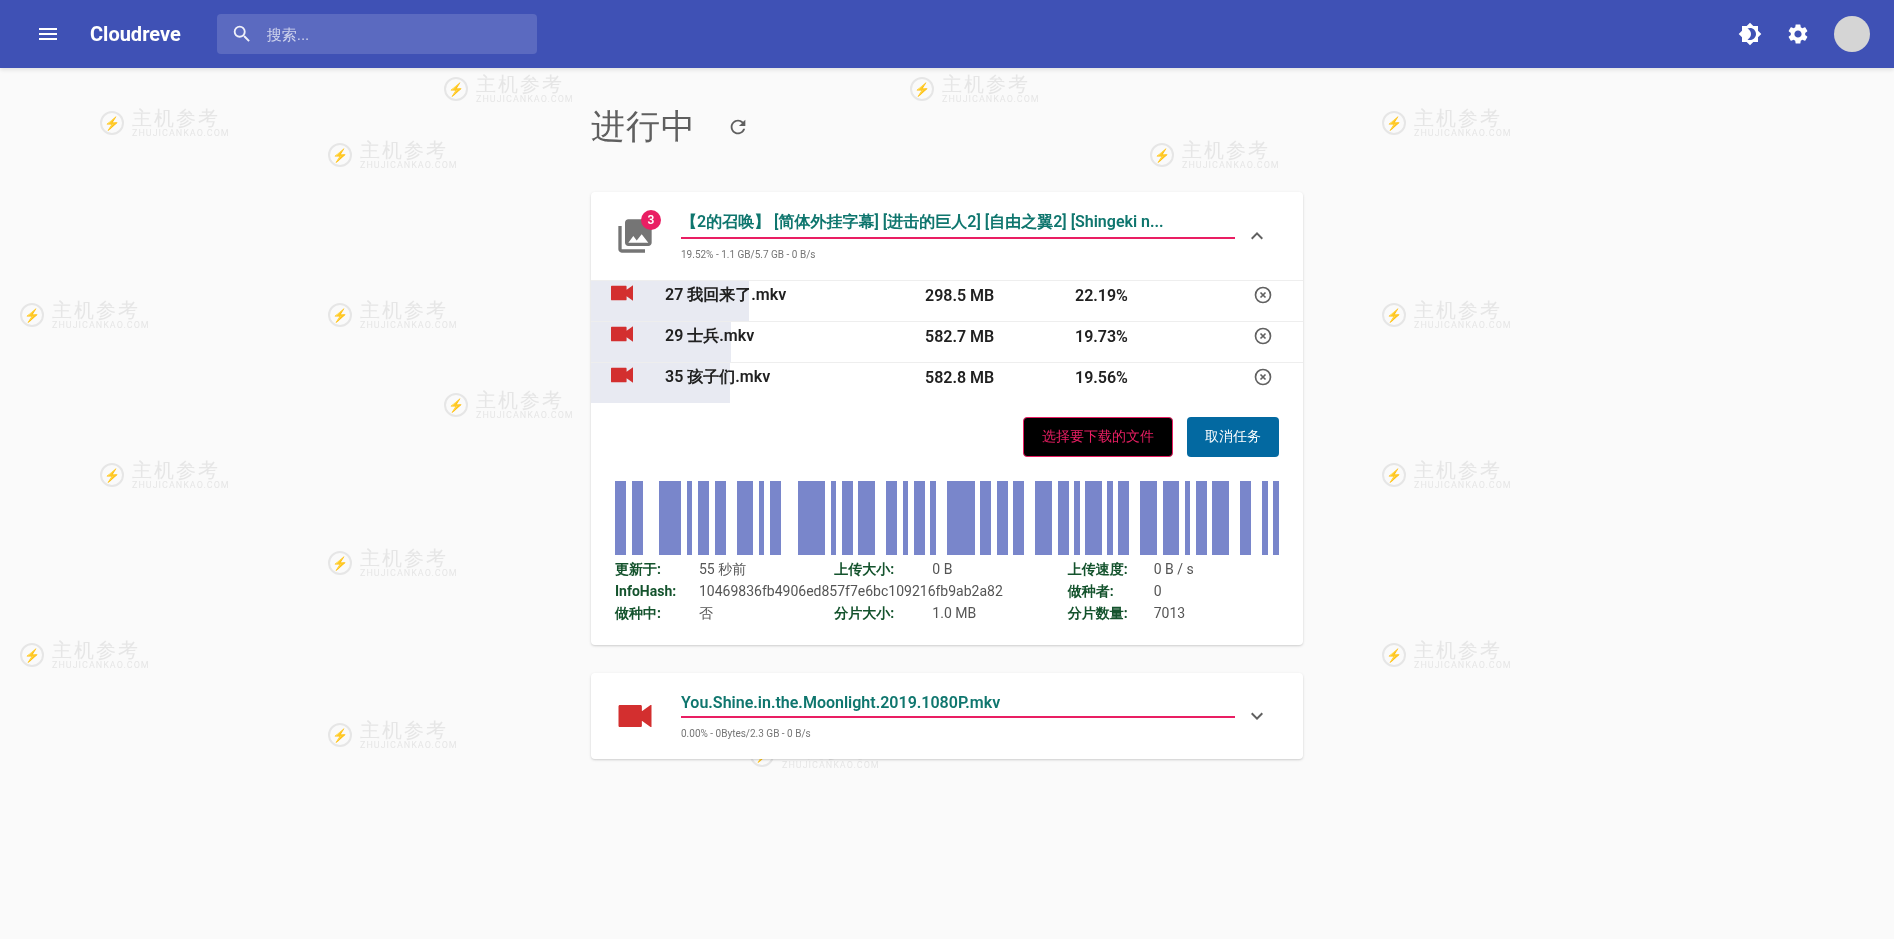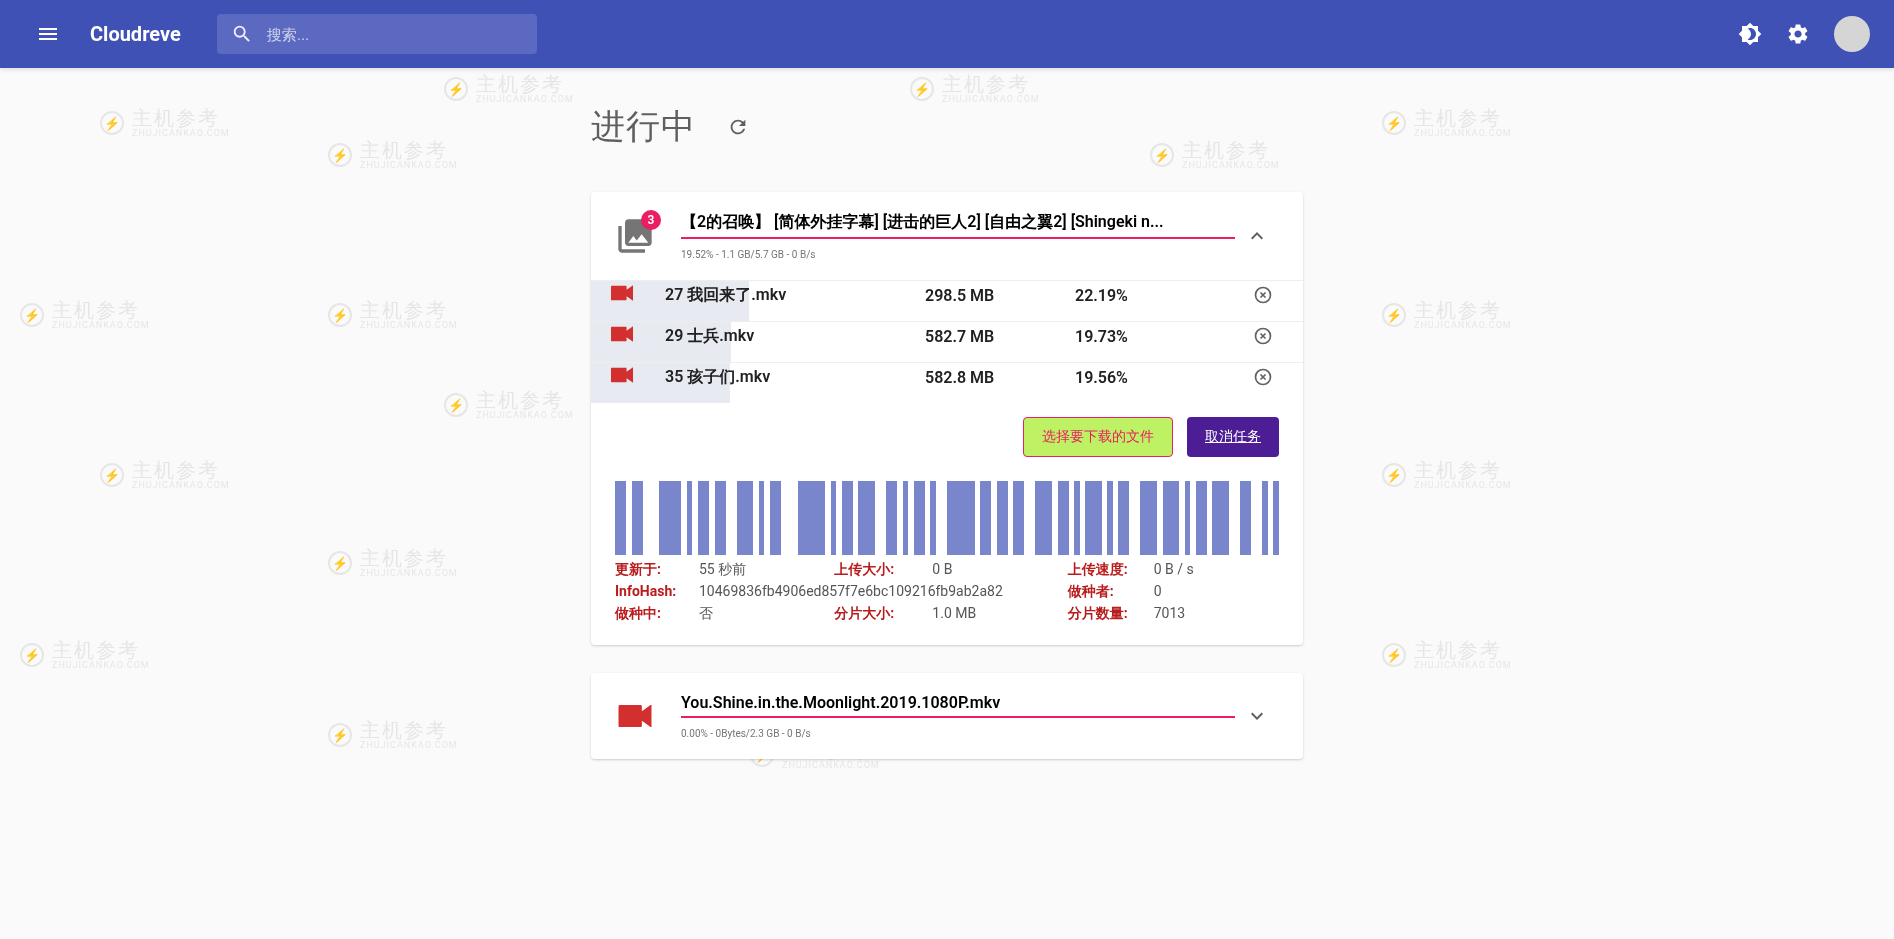--- a/index.html
+++ b/index.html
@@ -40,7 +40,7 @@
   .task-icon.red { color: #d32f2f; }
   .badge { position: absolute; top: -4px; right: -4px; min-width: 20px; height: 20px; padding: 0 4px; border-radius: 10px; background: #e91e63; color: #fff; font-size: 12px; font-weight: 600; display: flex; align-items: center; justify-content: center; }
   .task-info { flex: 1; min-width: 0; }
-  .task-title { font-size: 16px; font-weight: 600; color: #000000; overflow: hidden; white-space: nowrap; text-overflow: ellipsis; }
+  .task-title { font-size: 16px; font-weight: 600; color: #0f766e; overflow: hidden; white-space: nowrap; text-overflow: ellipsis; }
   .task-divider { height: 2px; background: #e91e63; margin: 4px 0 10px; width: 100%; }
   .task-sub { font-size: 10px; color: #757575; }
   .chevron-btn { width: 44px; height: 44px; display: flex; align-items: center; justify-content: center; color: #616161; cursor: pointer; }

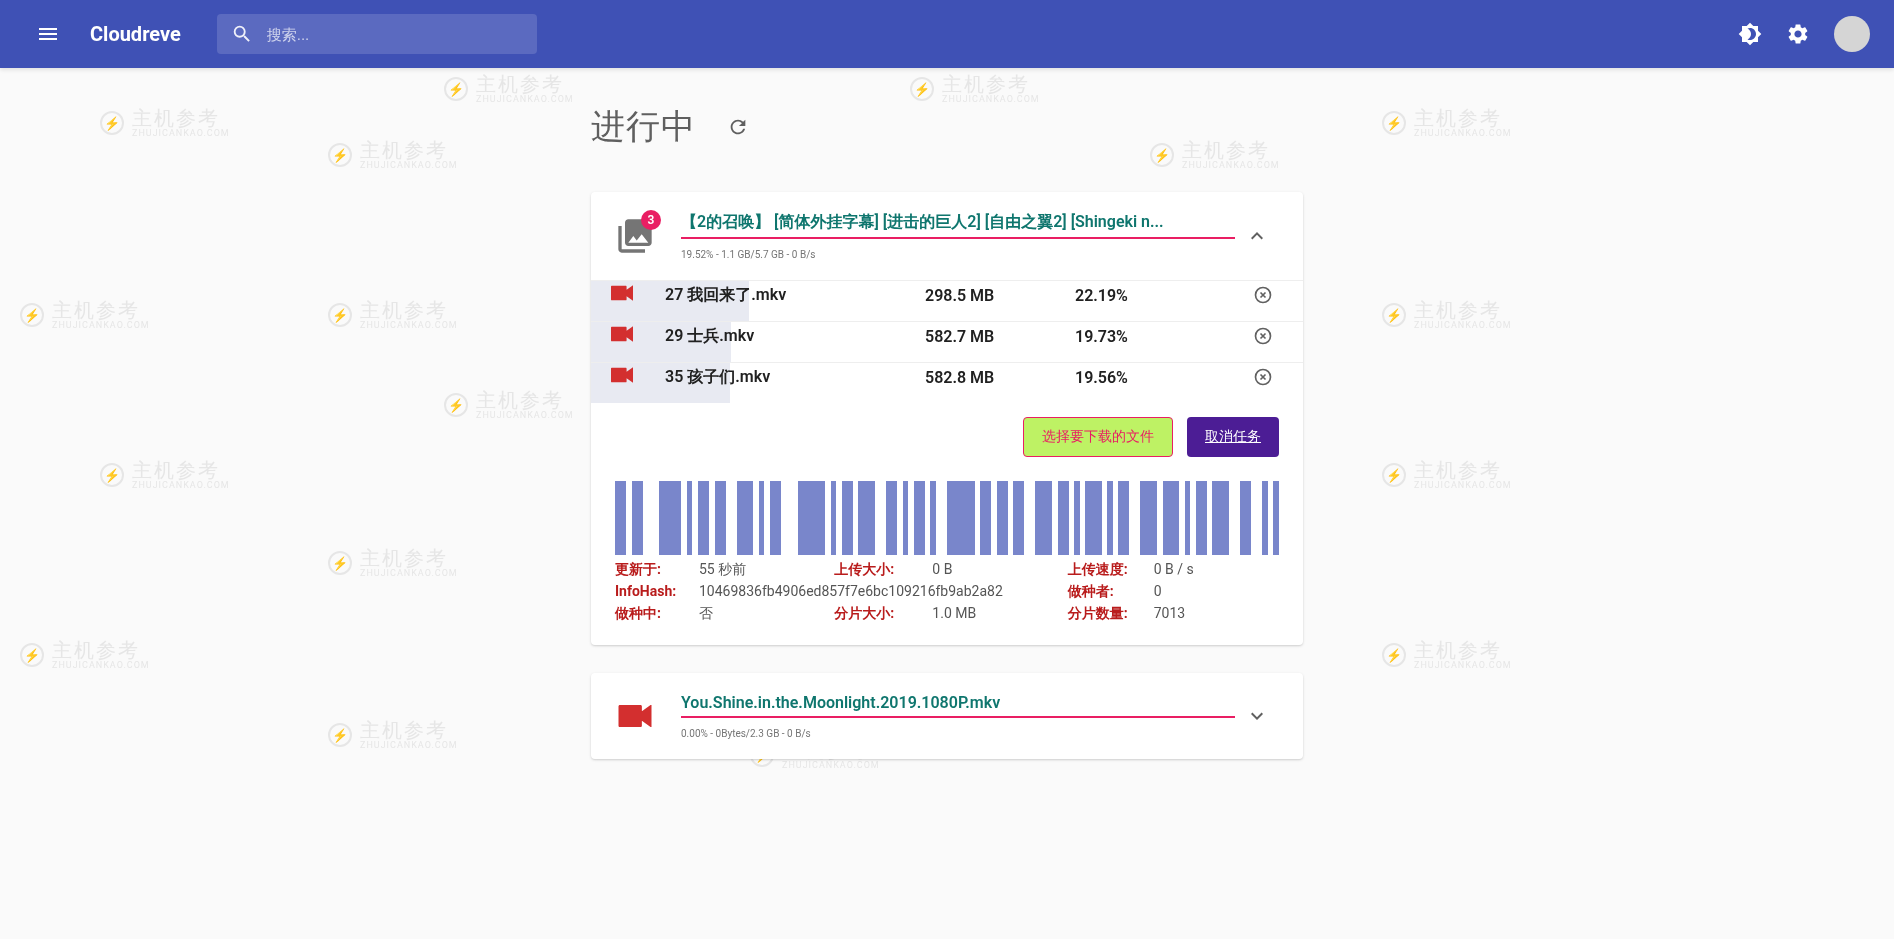--- a/index.html
+++ b/index.html
@@ -59,7 +59,7 @@
   
   .btn-row { display: flex; justify-content: flex-end; gap: 14px; padding: 14px 24px 24px; }
   .btn { height: 40px; padding: 0 18px; border-radius: 4px; font-size: 14px; font-weight: 500; display: inline-flex; align-items: center; cursor: pointer; }
-  .btn-outline { border: 1px solid #e91e63; color: #e91e63; background: #bef264; }
+  .btn-outline { border: 1px solid #e91e63; color: #e91e63; background: #000000; }
   .btn-filled  { background: #4c1d95; color: #fff; text-decoration: underline; }
 
   

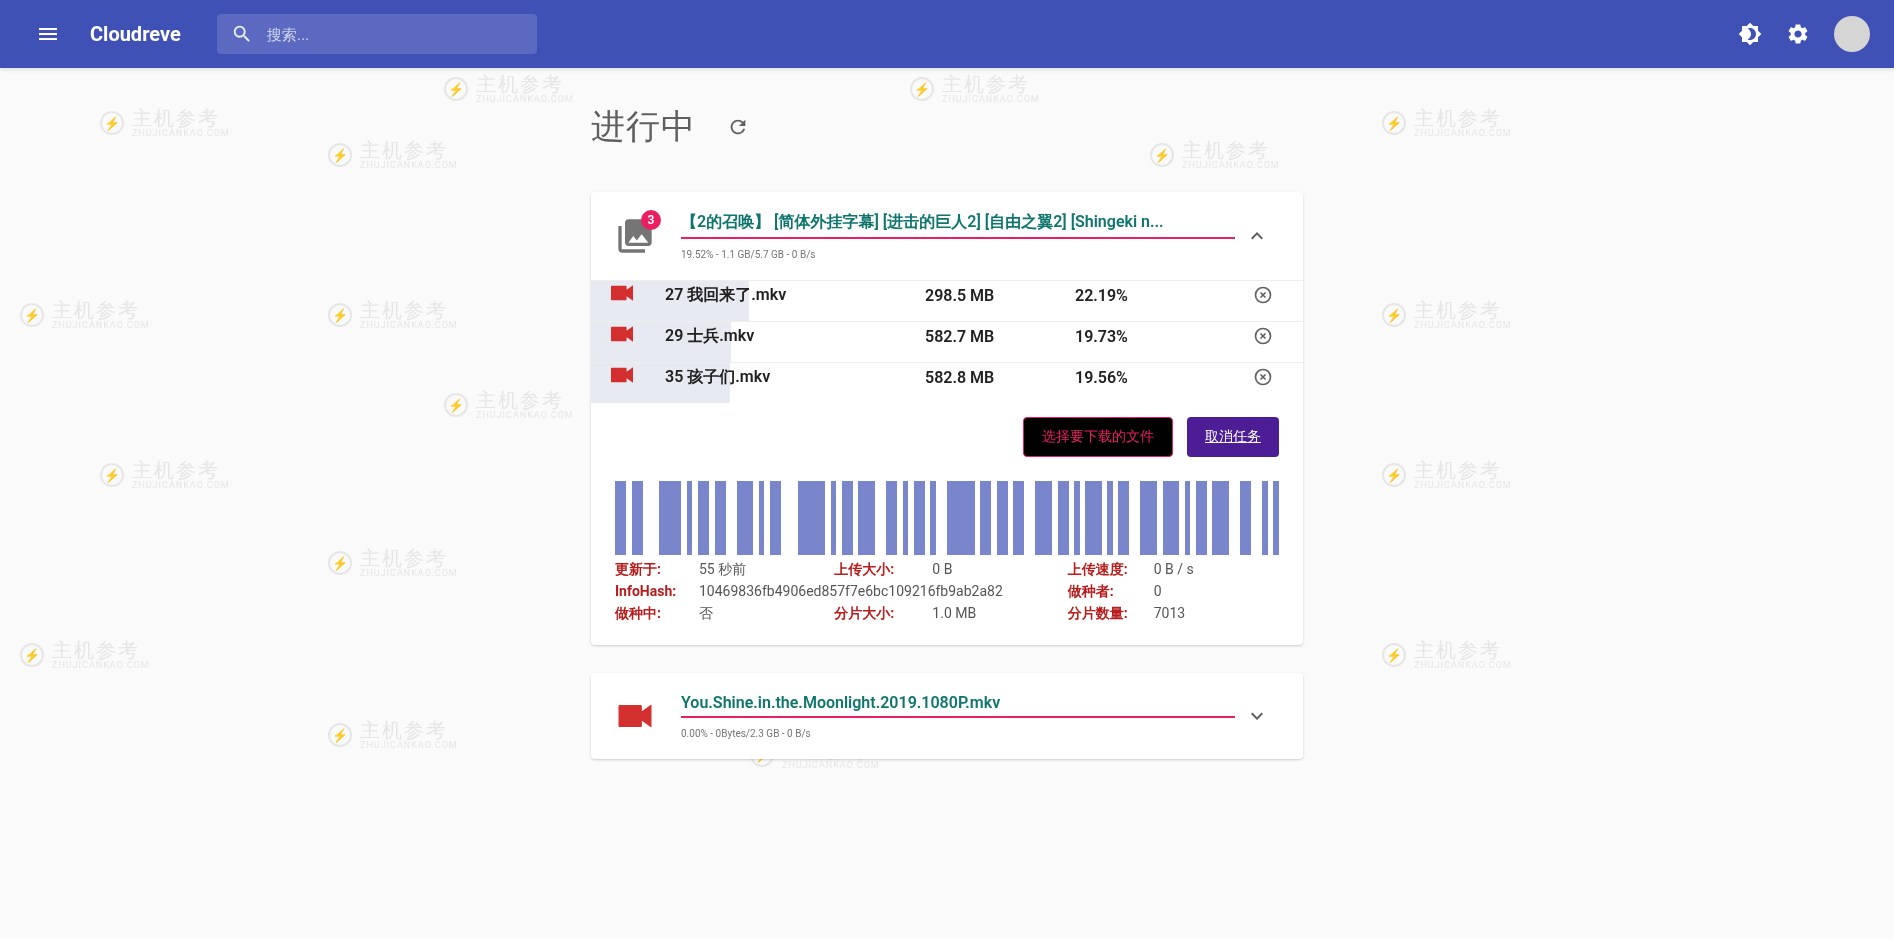--- a/index.html
+++ b/index.html
@@ -60,7 +60,7 @@
   .btn-row { display: flex; justify-content: flex-end; gap: 14px; padding: 14px 24px 24px; }
   .btn { height: 40px; padding: 0 18px; border-radius: 4px; font-size: 14px; font-weight: 500; display: inline-flex; align-items: center; cursor: pointer; }
   .btn-outline { border: 1px solid #e91e63; color: #e91e63; background: #000000; }
-  .btn-filled  { background: #4c1d95; color: #fff; text-decoration: underline; }
+  .btn-filled  { background: #0369a1; color: #fff; }
 
   
   .piece-bar { height: 74px; padding: 0 24px; display: flex; align-items: stretch; gap: 0; }

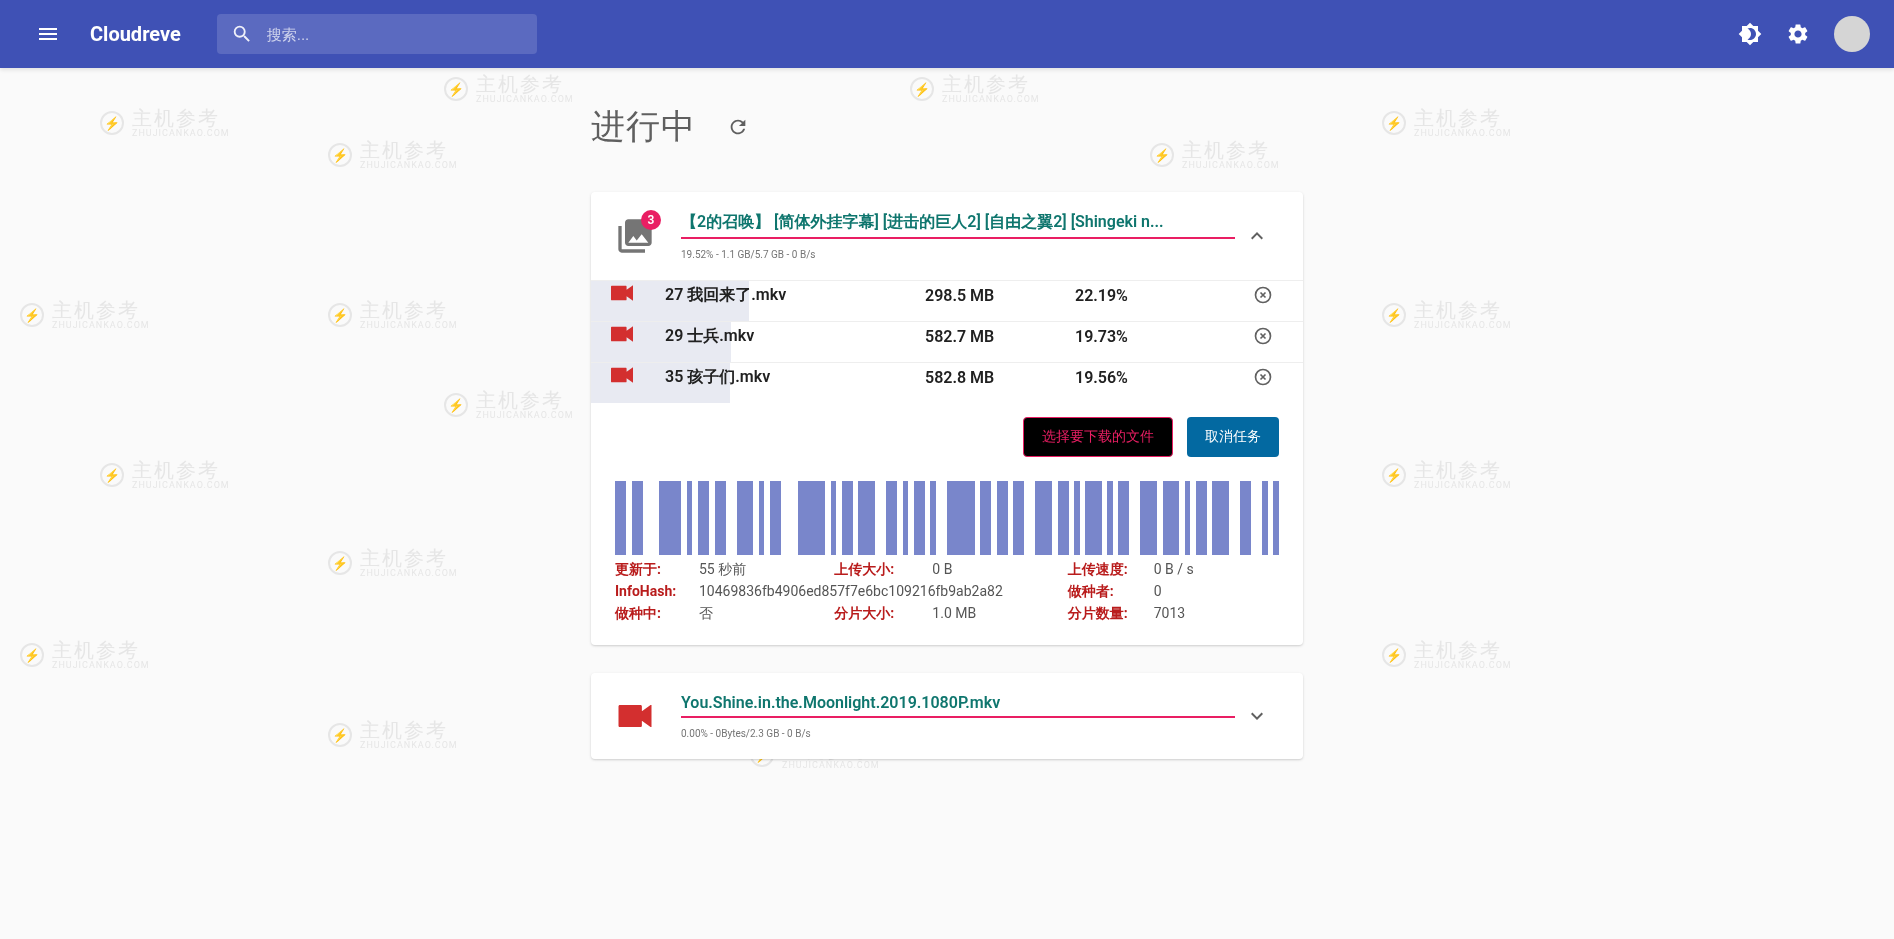--- a/index.html
+++ b/index.html
@@ -69,7 +69,7 @@
 
   
   .info-grid { display: grid; grid-template-columns: 74px 1fr 88px 1fr 76px 1fr; column-gap: 10px; row-gap: 4px; padding: 6px 24px 22px; font-size: 14px; }
-  .info-grid .k { color: #b91c1c; font-weight: 700; }
+  .info-grid .k { color: #14532d; font-weight: 700; }
   .info-grid .v { color: #555; }
   .info-grid .span4 { grid-column: span 3; }
 </style>

